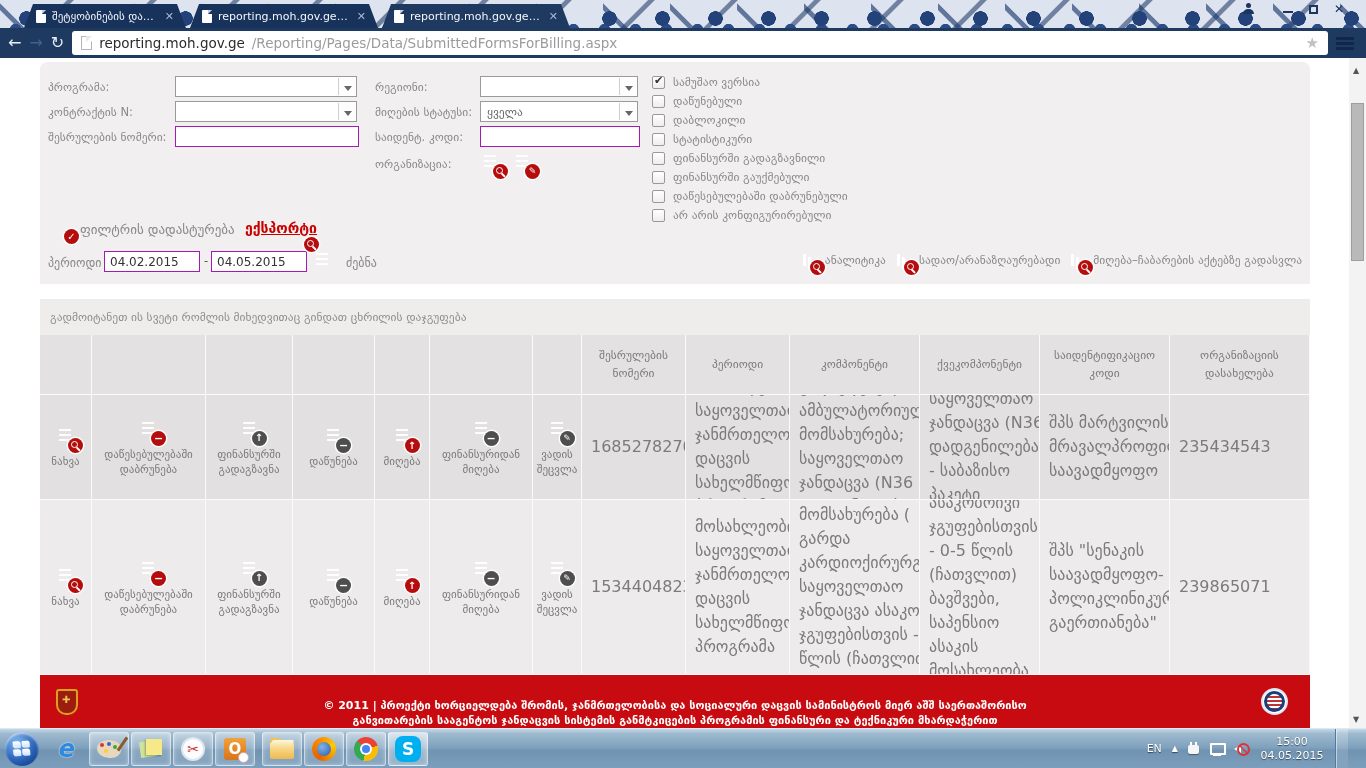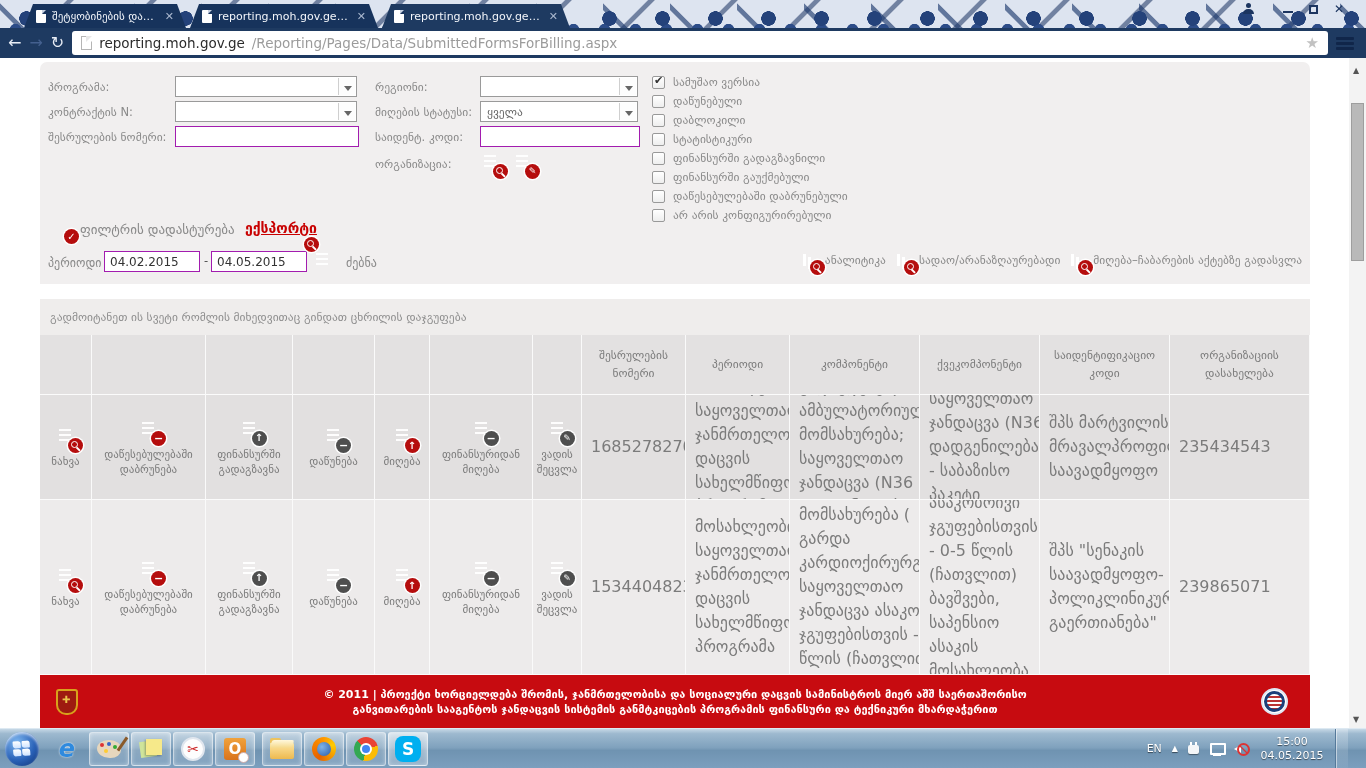--- a/index.html
+++ b/index.html
@@ -112,7 +112,7 @@
   .dcell { display:flex; align-items:center; padding:6px 9px; font-size:16px; color:#7b7b7b; line-height:1.5; }
 
   .redfoot { margin-top:auto; height:53px; background:#c70b10; flex:none; position:relative;
-    display:flex; align-items:center; justify-content:center; }
+    display:flex; align-items:flex-end; justify-content:center; }
   .foot-text { text-align:center; color:#fff; font-size:11px; line-height:15px; font-weight:bold; }
   .emblem { position:absolute; left:16px; top:14px; width:22px; height:26px; background:#9e1b10;
     border:2px solid #d8a21c; border-radius:3px 3px 10px 10px; }

